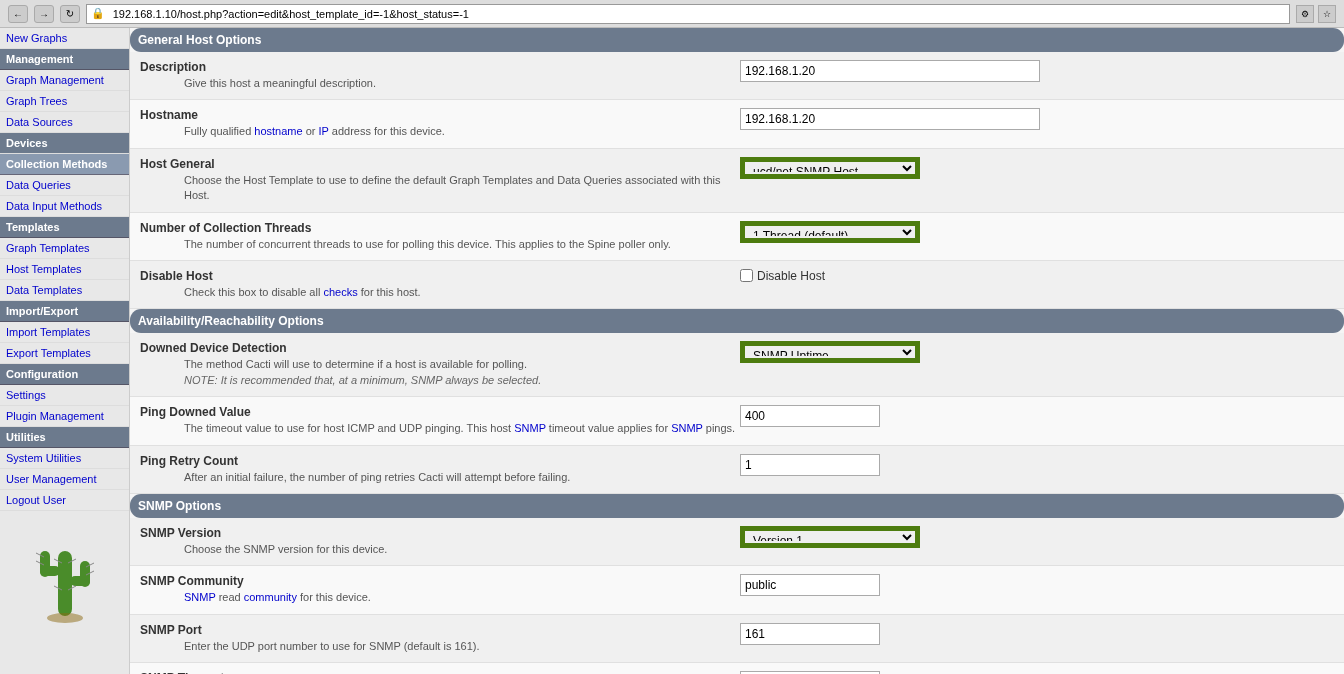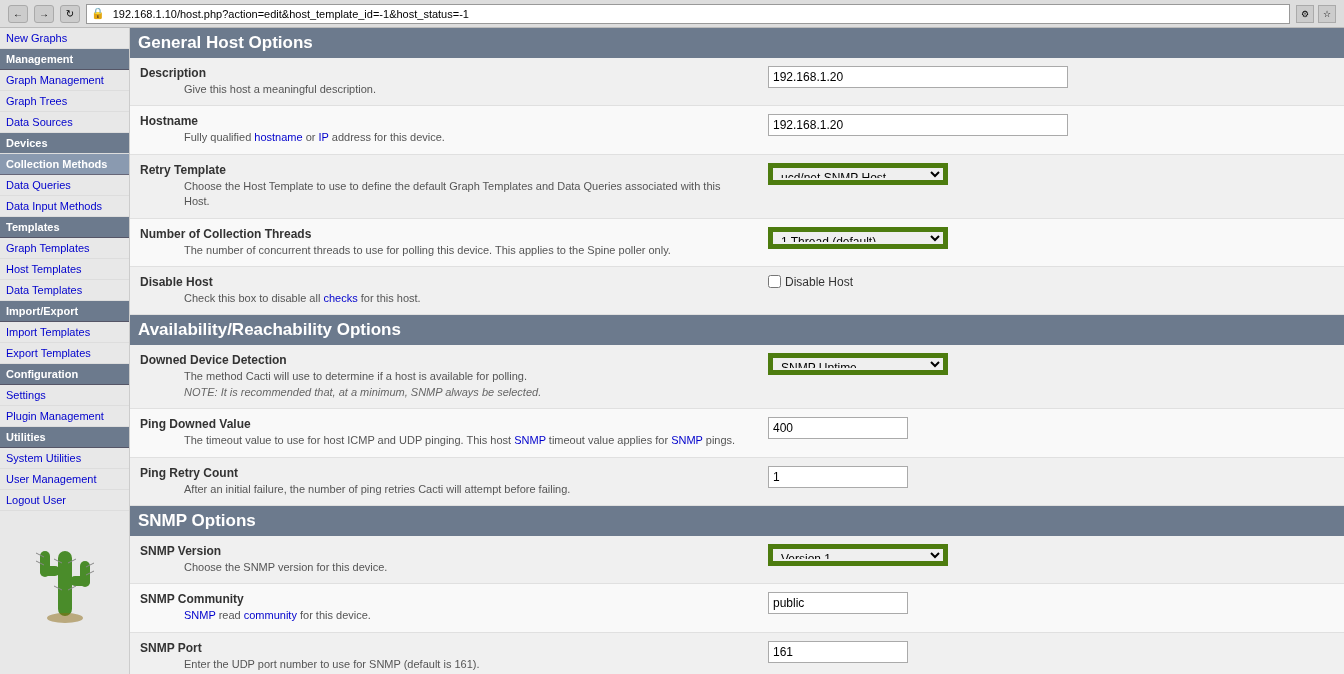--- a/index.html
+++ b/index.html
@@ -97,7 +97,8 @@
       color: white;
       font-weight: bold;
       padding: 5px 8px;
-      font-size: 17px;
+      font-size: 12px;
+      border-radius: 11px;
     }
 
     

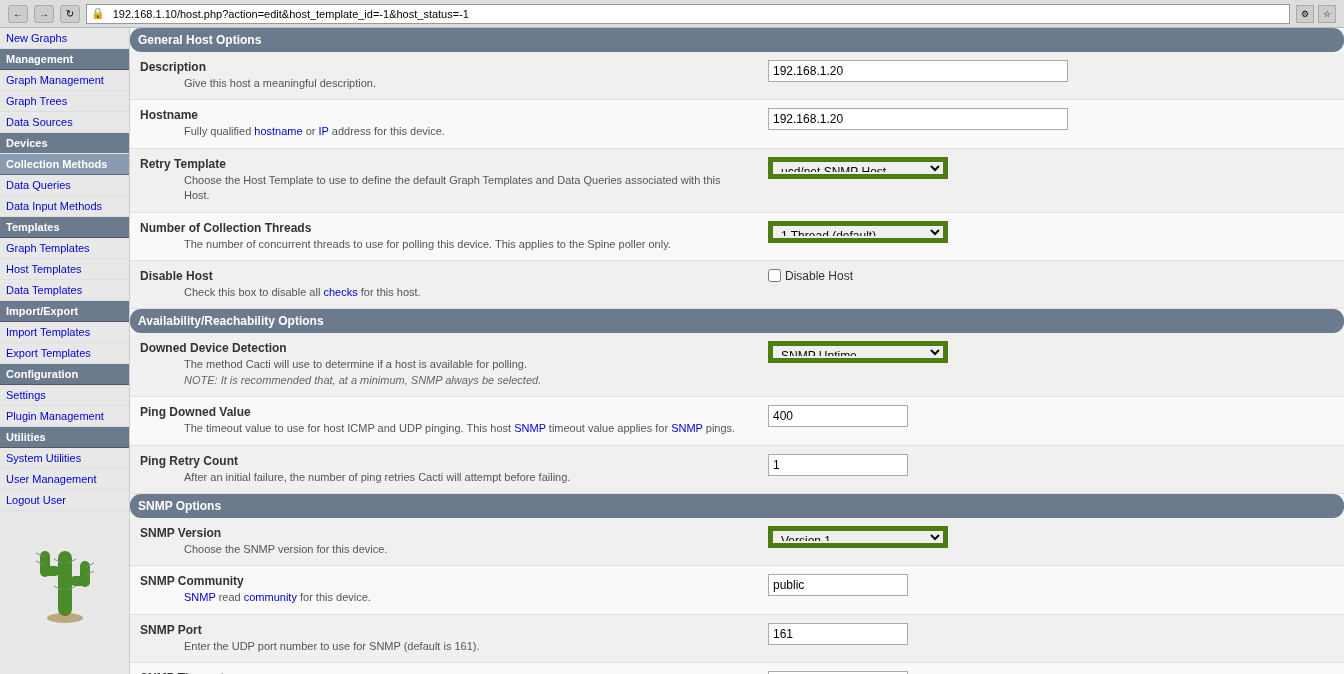--- a/index.html
+++ b/index.html
@@ -135,7 +135,6 @@
       display: flex;
       align-items: center;
       gap: 6px;
-      margin-left: 28px;
     }
     .form-input-col input[type="text"] {
       border: 1px solid #aaa;

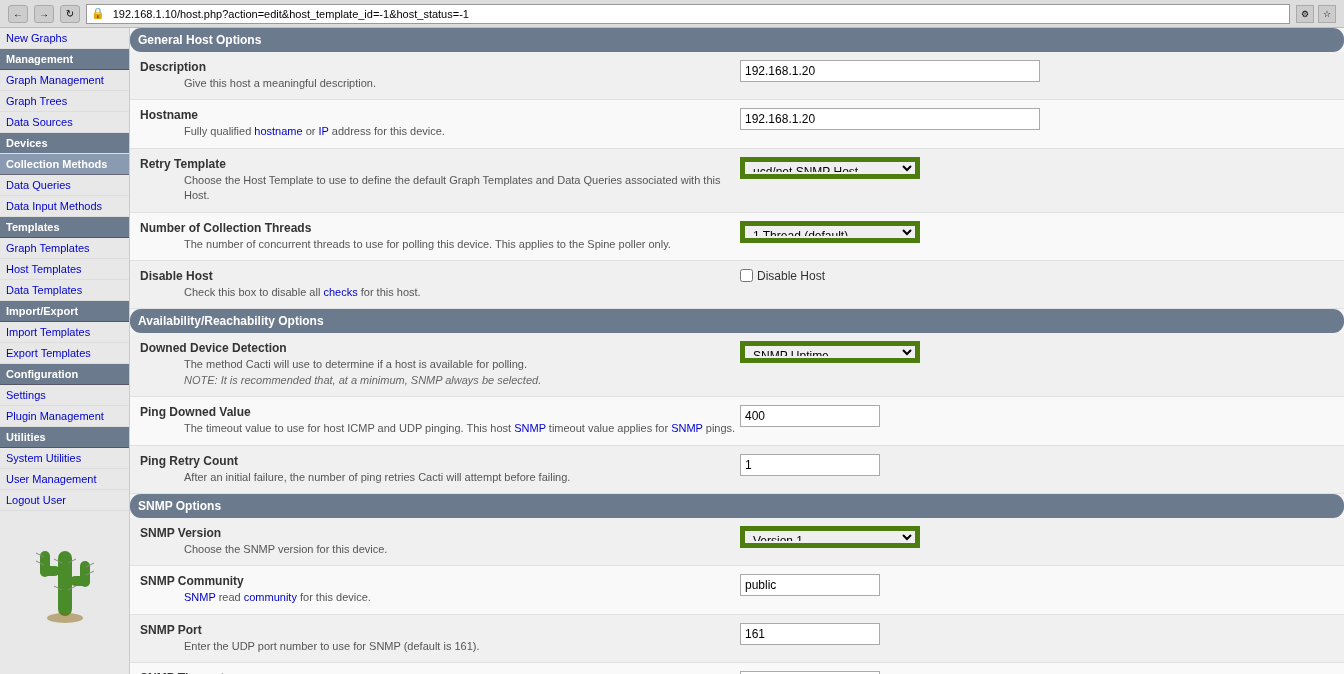--- a/index.html
+++ b/index.html
@@ -260,7 +260,7 @@
 
     <div class="form-row">
       <div class="form-label-col">
-        <div class="label-title">Retry Template</div>
+        <div class="label-title">Host General</div>
         <div class="label-desc">Choose the Host Template to use to define the default Graph Templates and Data Queries associated with this Host.</div>
       </div>
       <div class="form-input-col">

